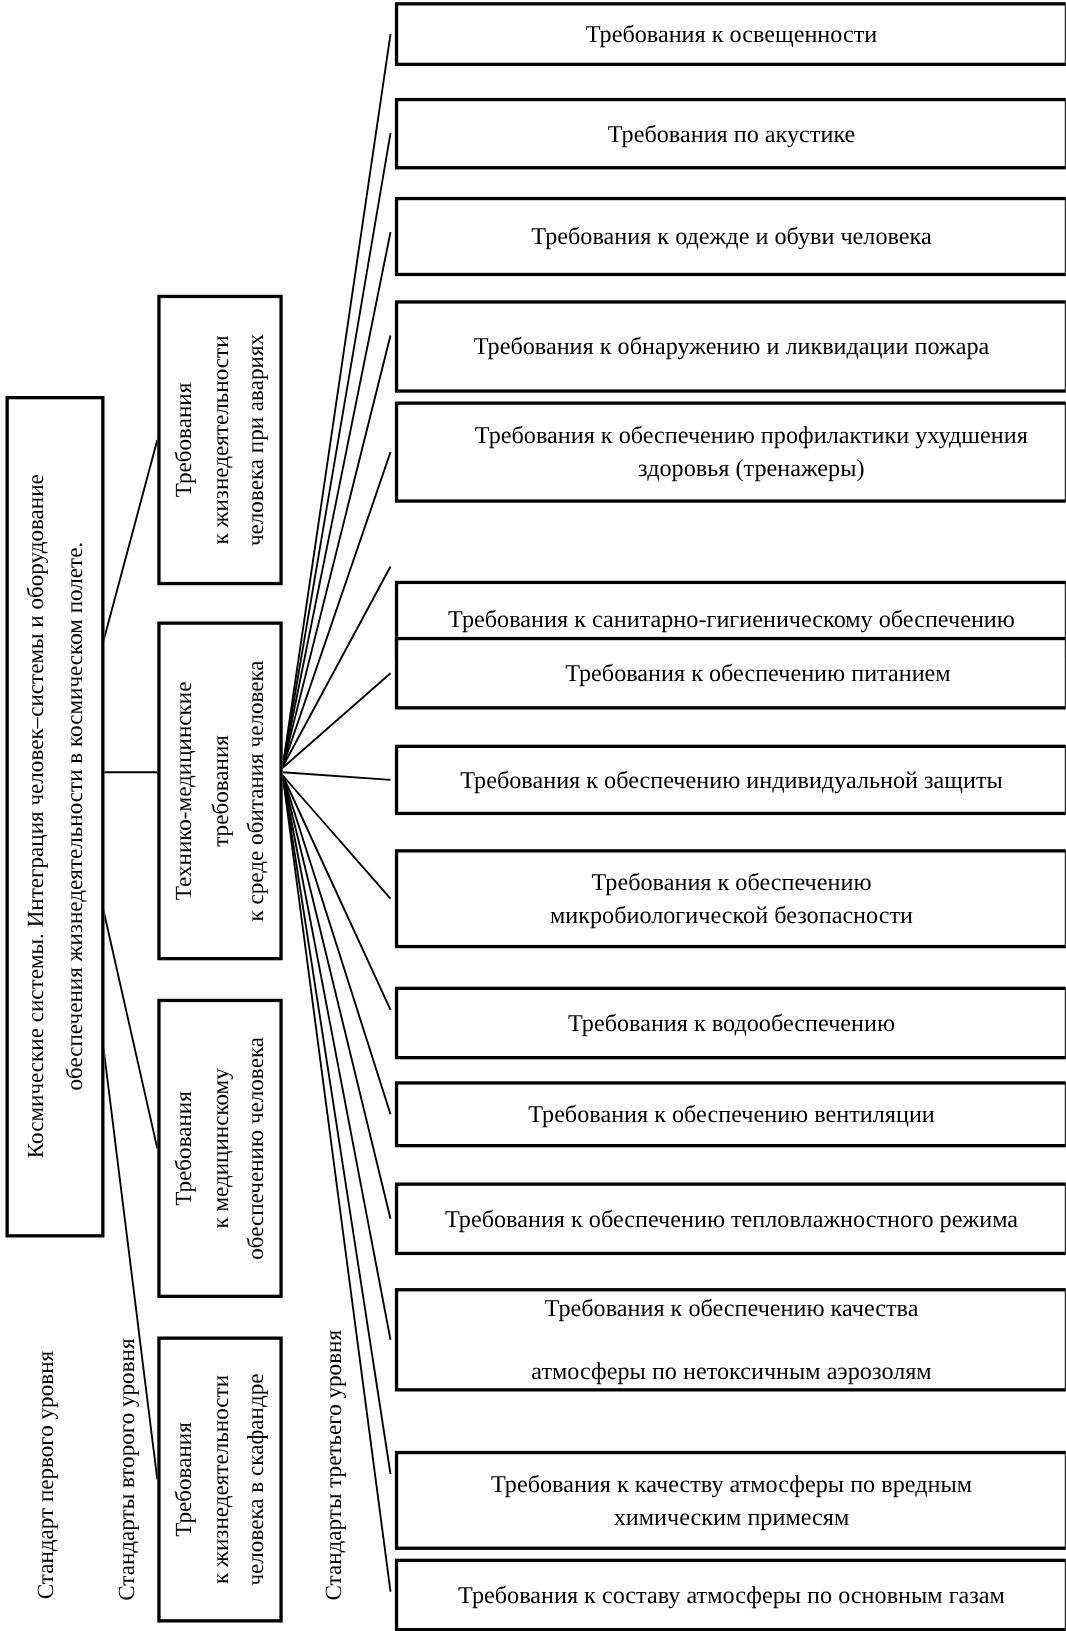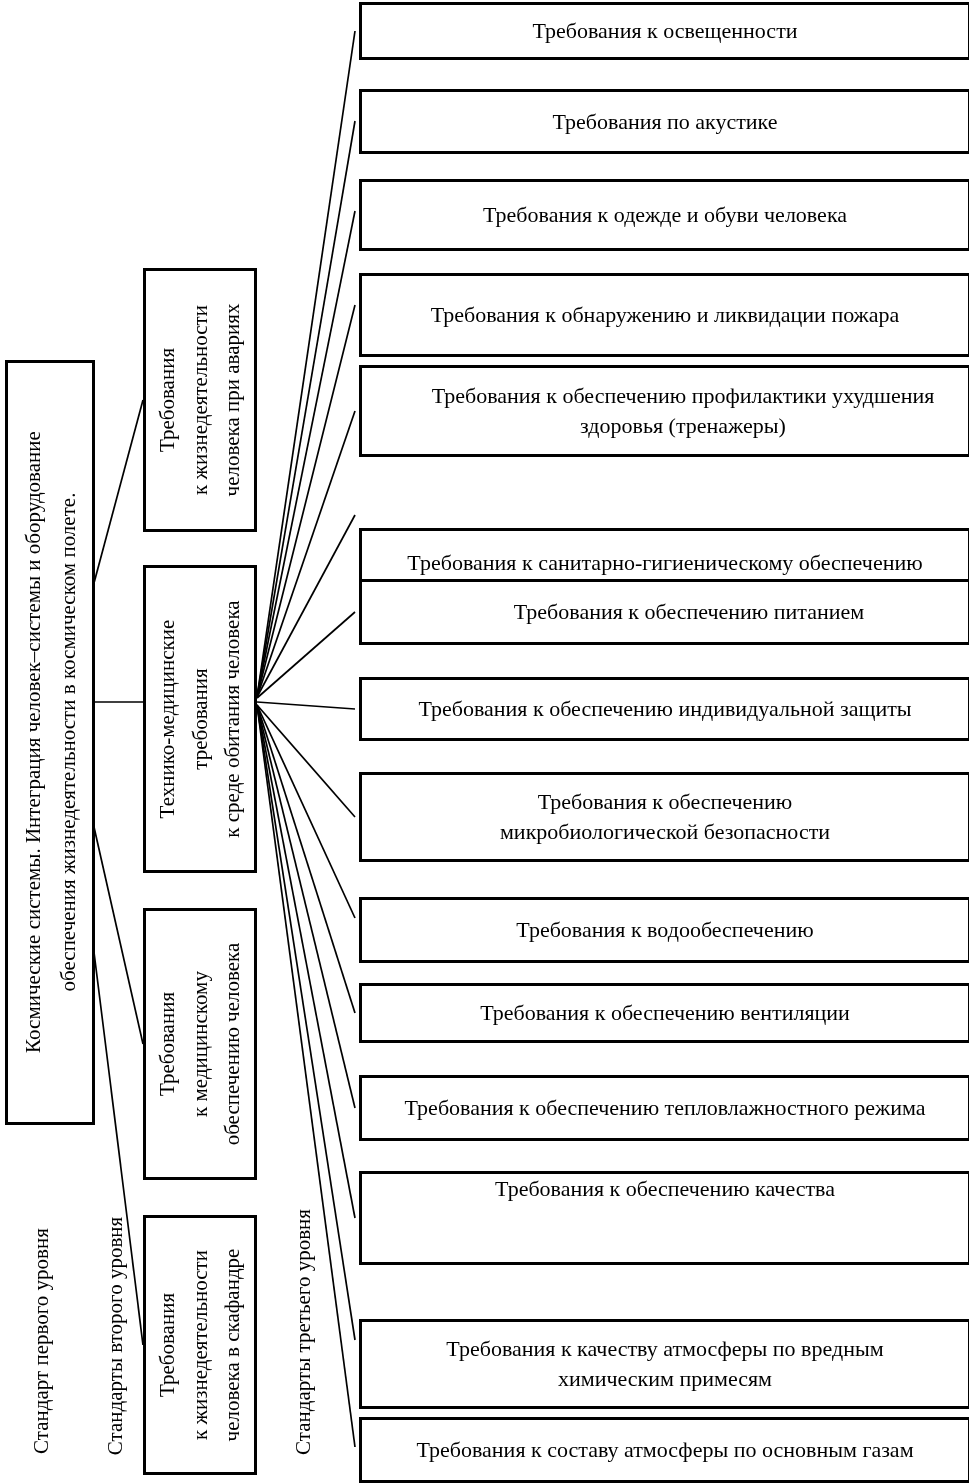--- a/index.html
+++ b/index.html
@@ -189,6 +189,7 @@
   </div>
   <div class="box l3box" style="top:1171px;height:94px;justify-content:space-between;">
     <div class="line">Требования к обеспечению качества</div>
+    <div class="line">атмосферы  по нетоксичным аэрозолям</div>
   </div>
   <div class="box l3box" style="top:1295px;height:90px;margin-top:24px;">
     <div class="line">Требования к качеству атмосферы по вредным</div>

